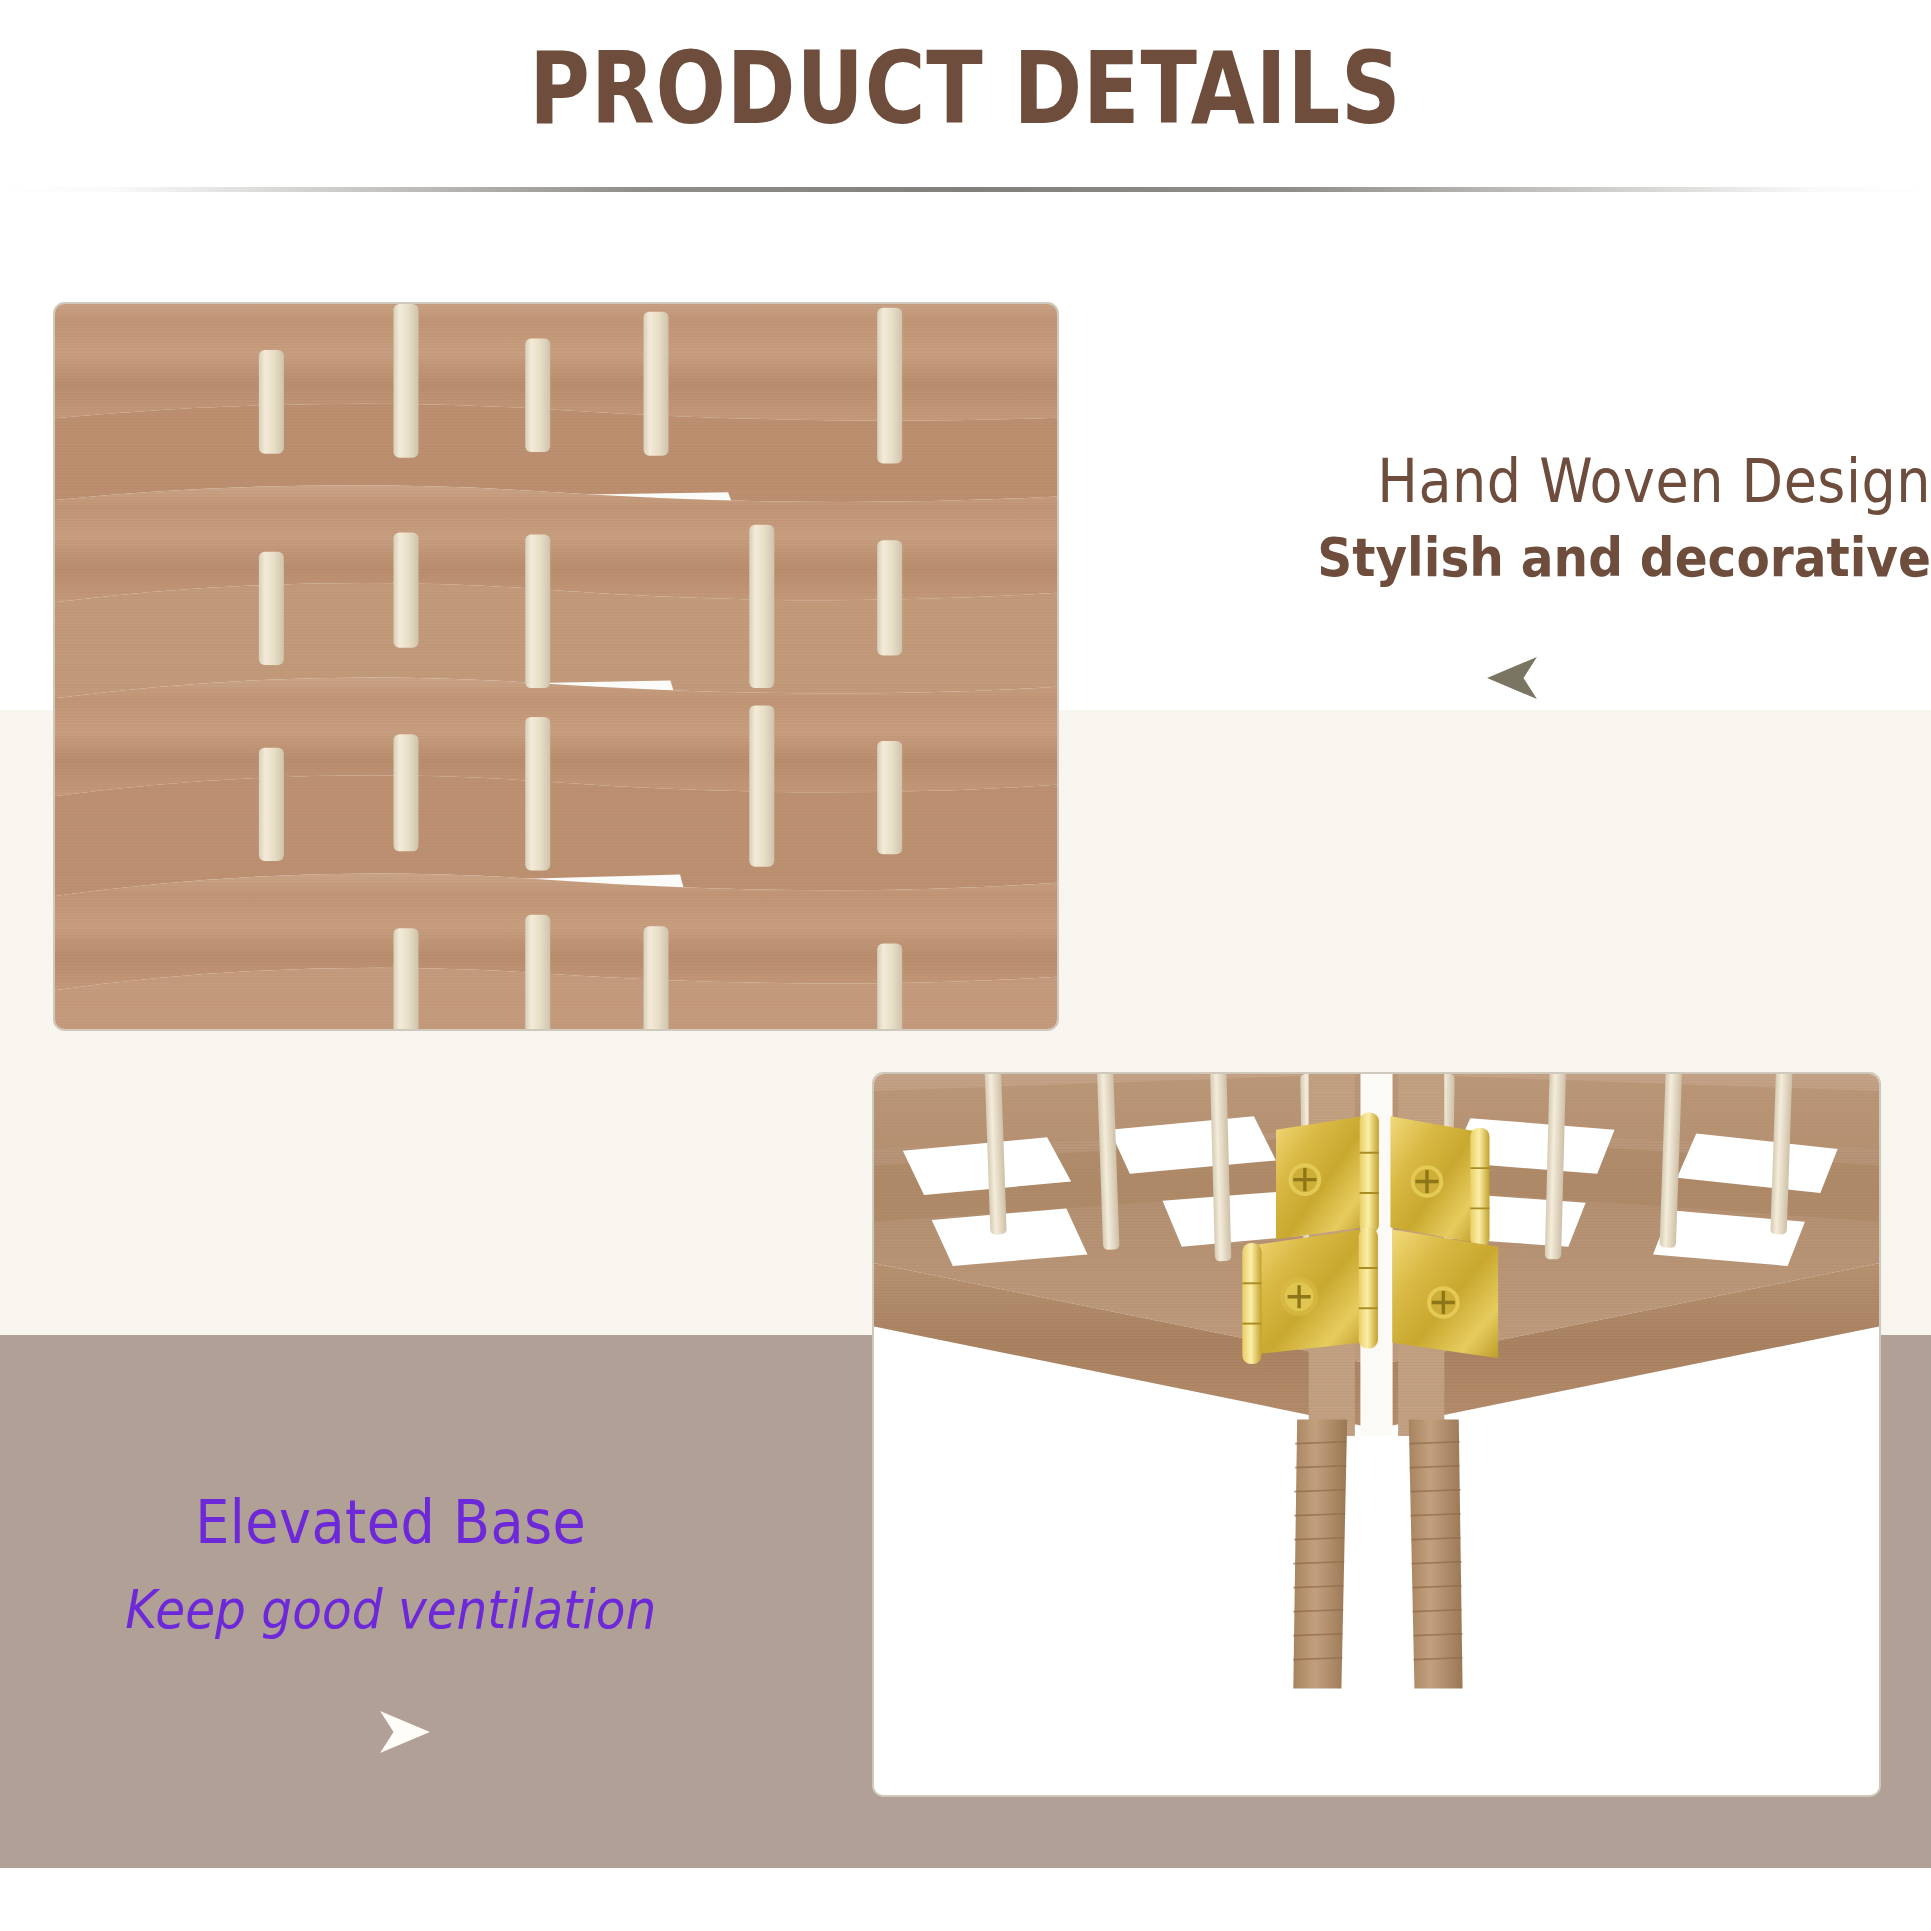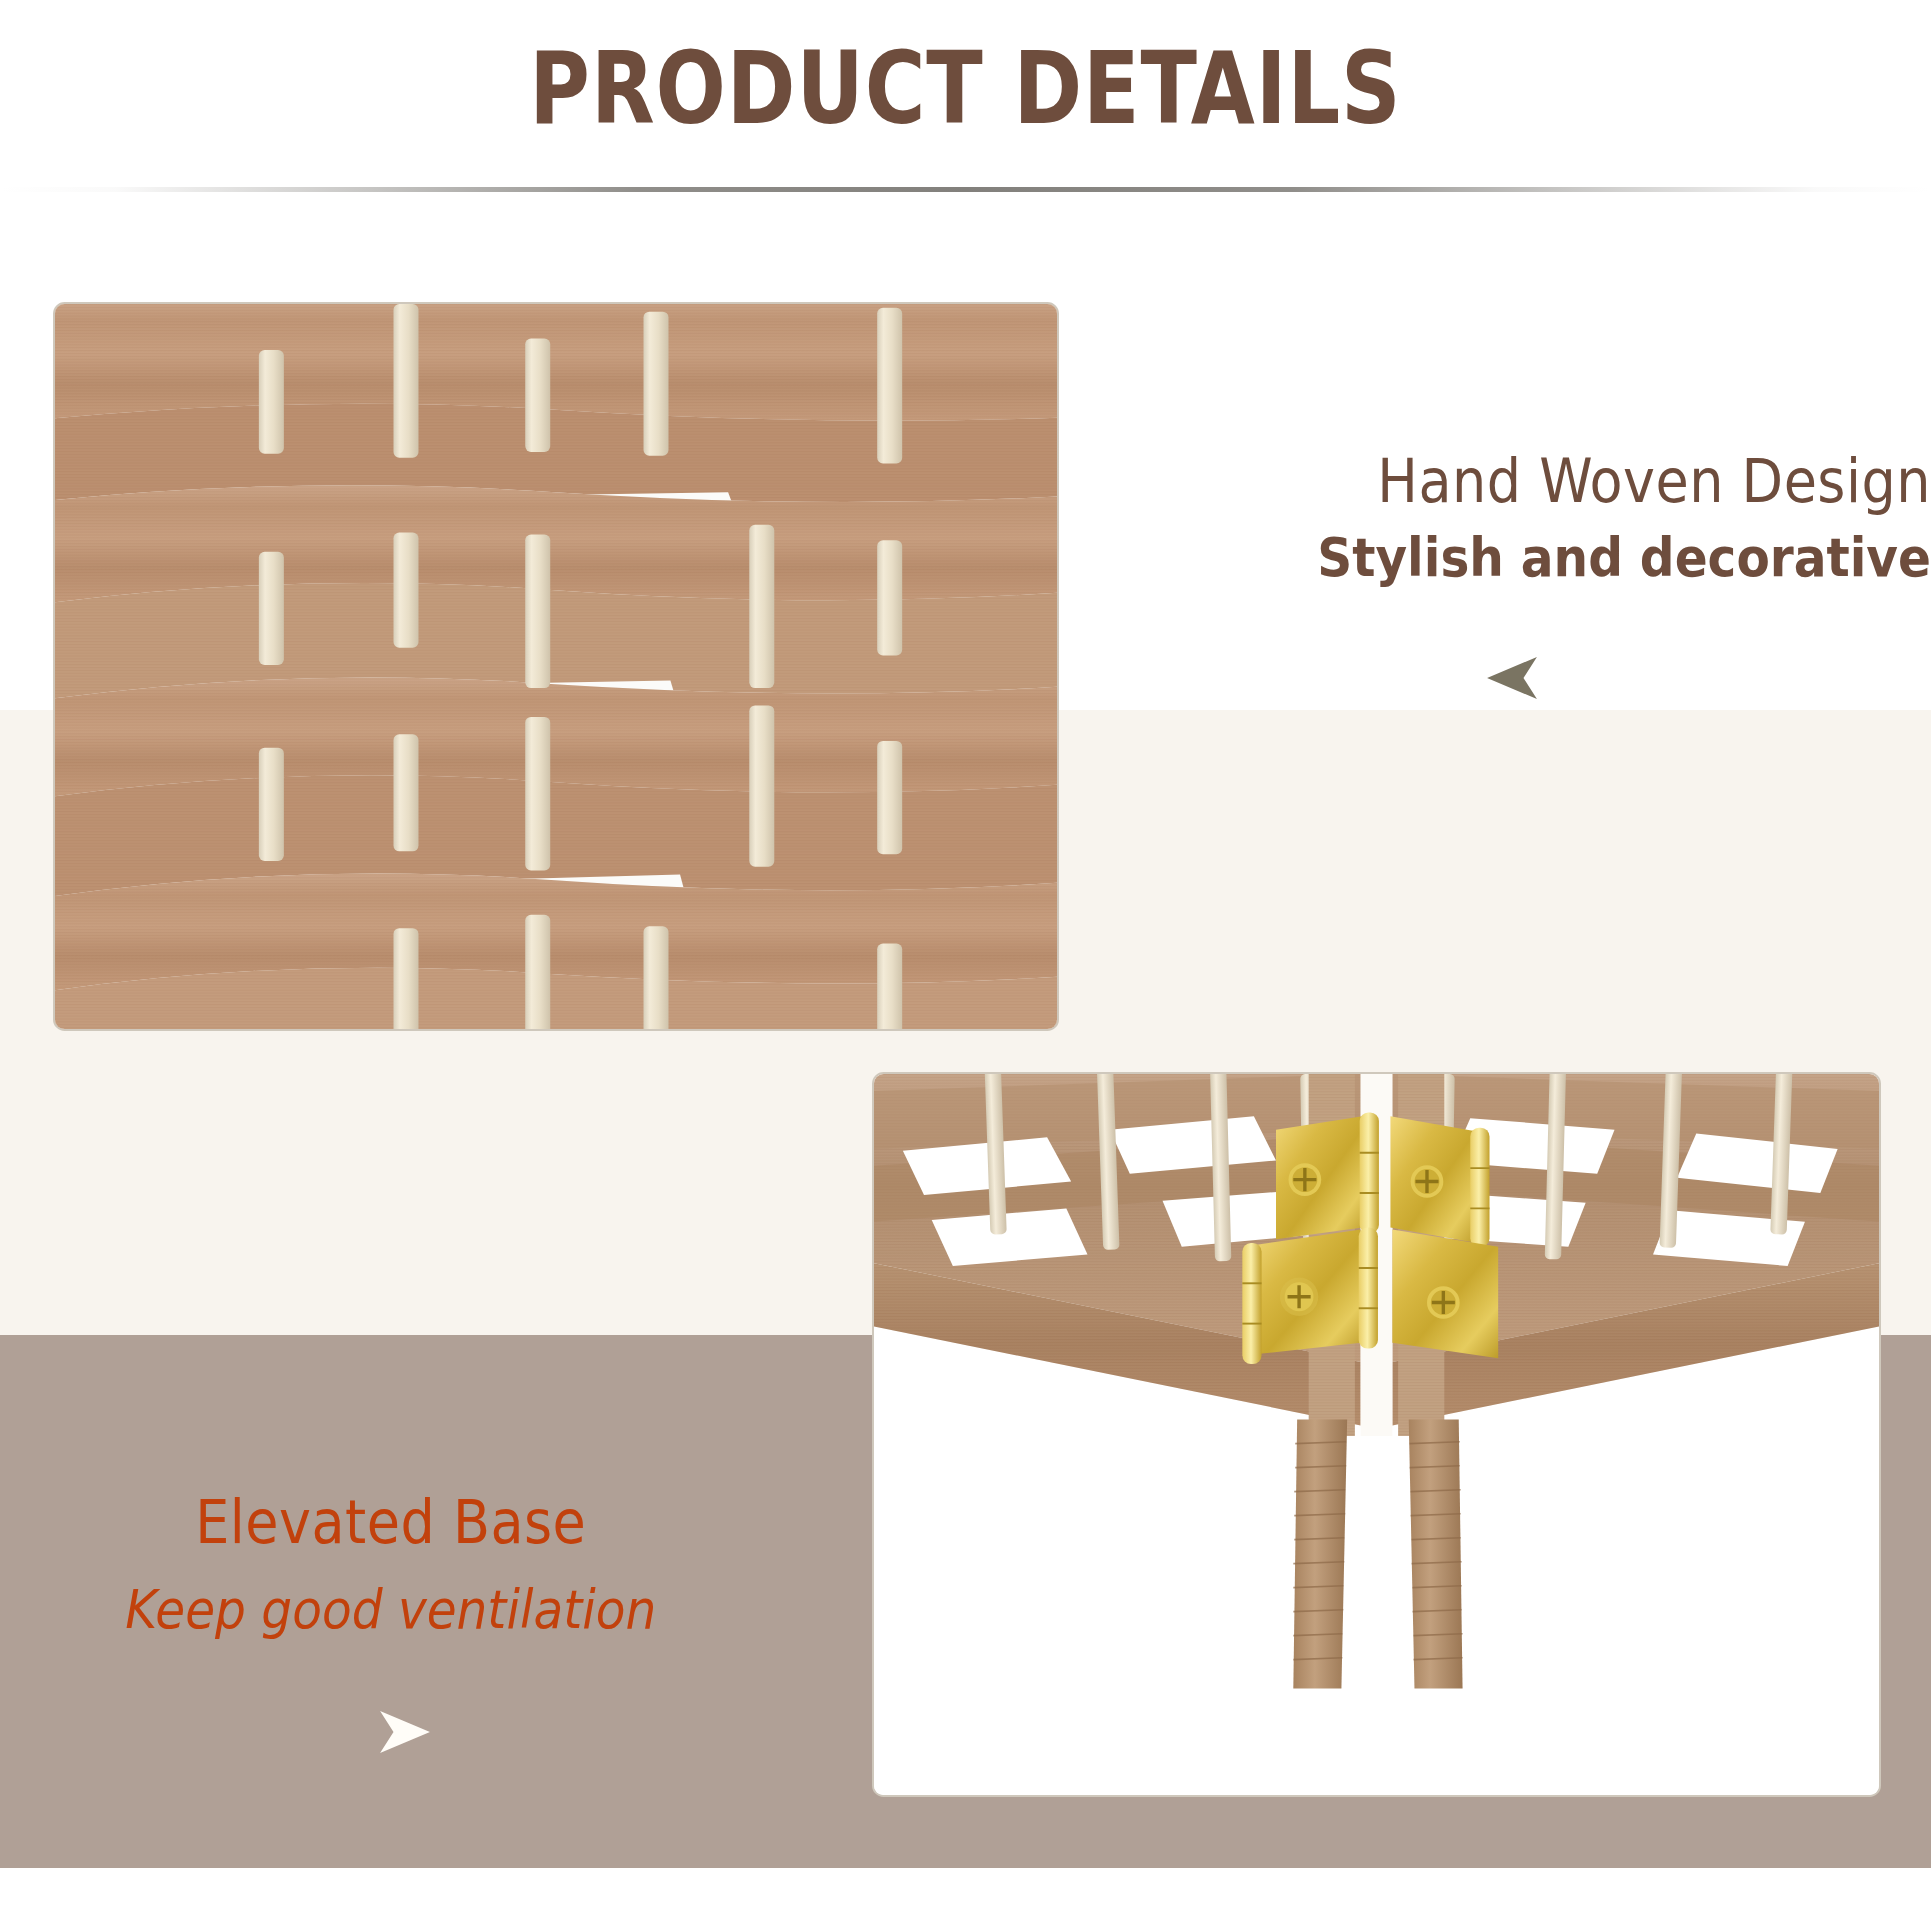--- a/index.html
+++ b/index.html
@@ -132,7 +132,7 @@
     top: 1487px;
     width: 743px;
     text-align: center;
-    color: #c2410c;
+    color: #6d28d9;
   }
   .feature-left .headline {
     font-family: "Liberation Sans Narrow", "DejaVu Sans Condensed", "Liberation Sans", sans-serif;

